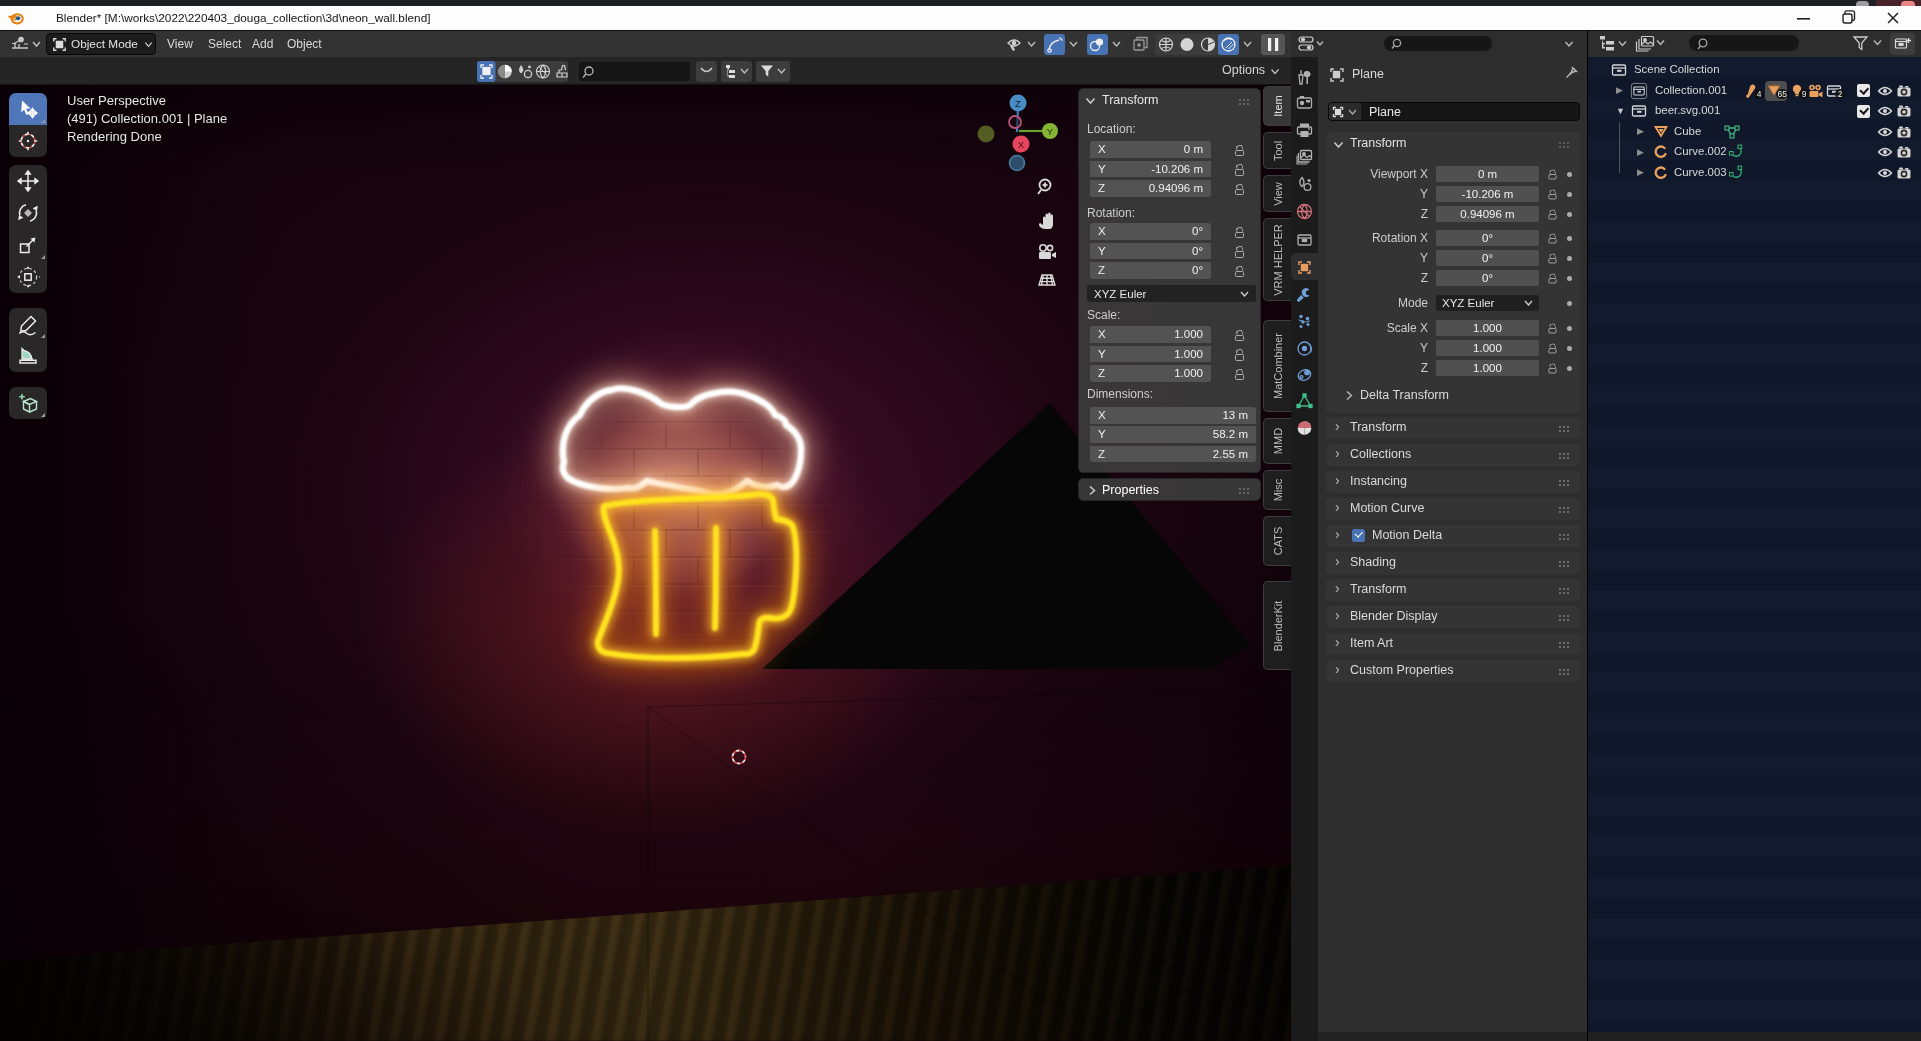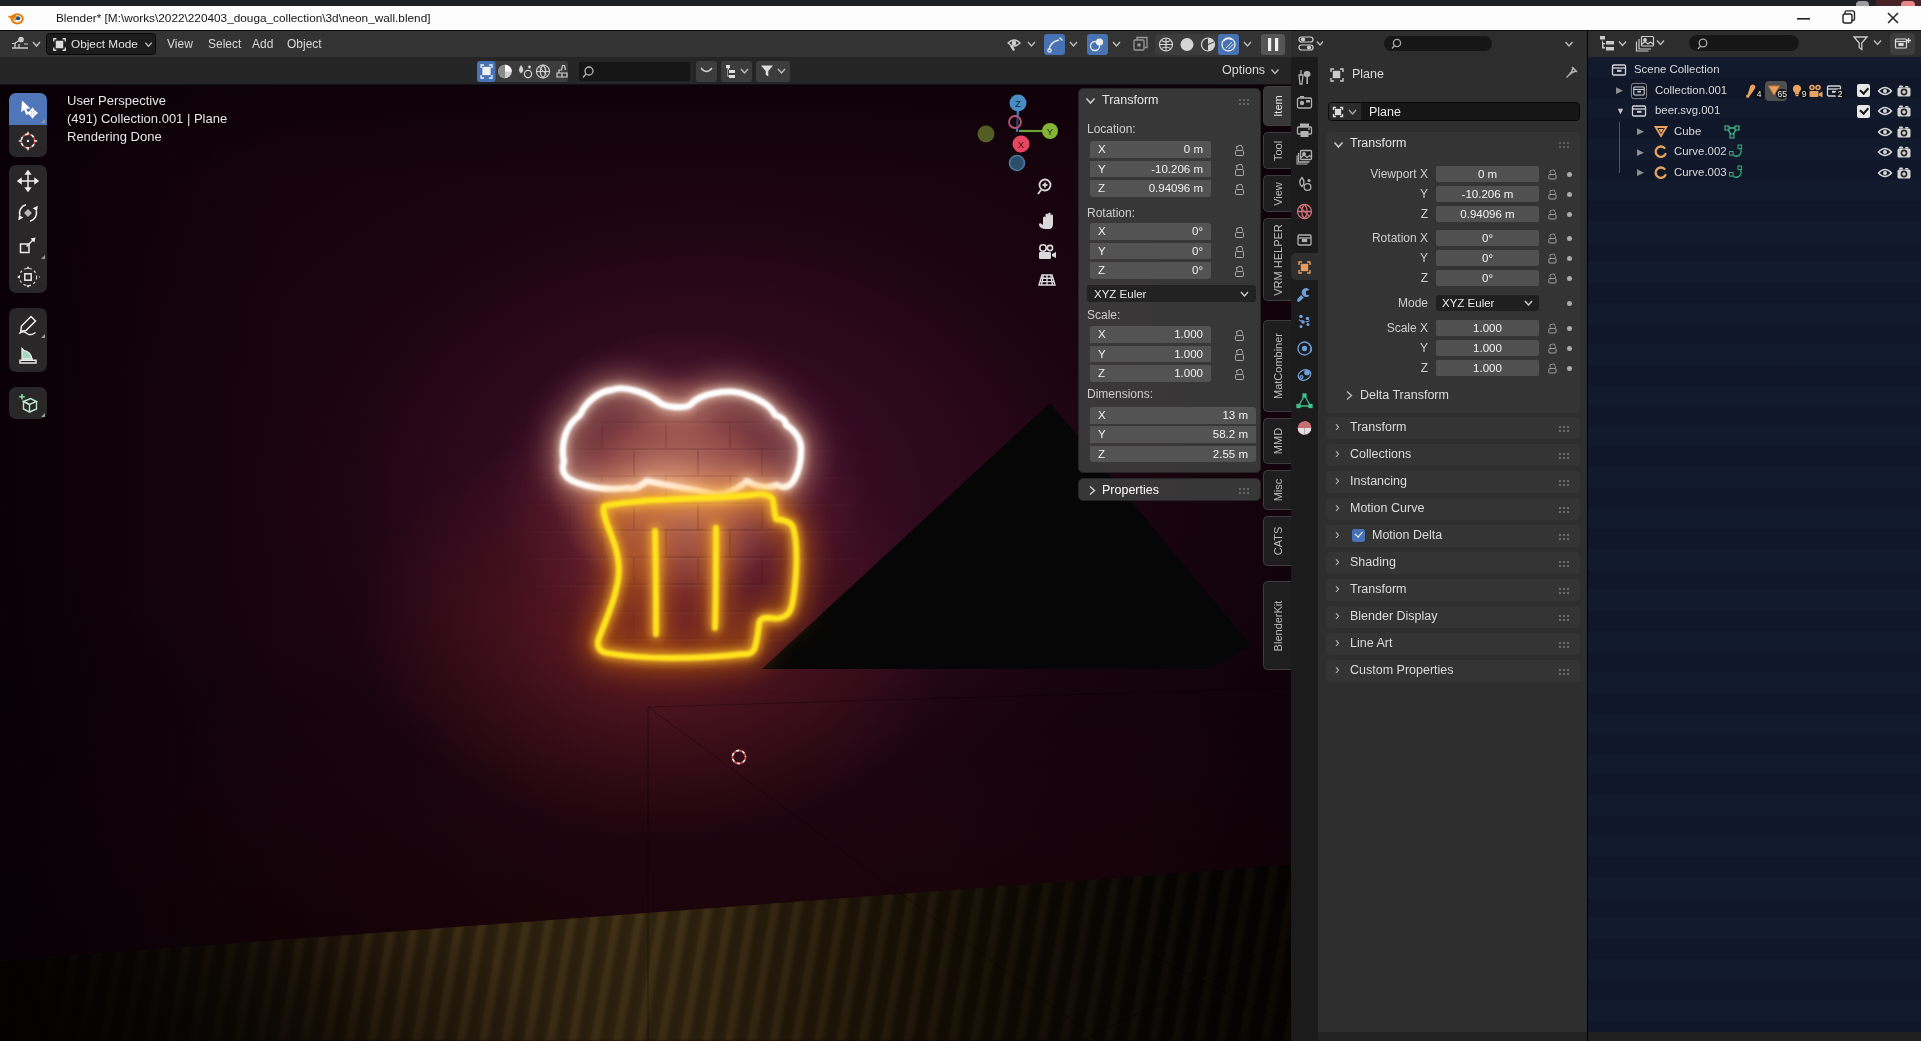--- a/index.html
+++ b/index.html
@@ -865,7 +865,7 @@
       </div>
     <div class="cpan" style="top:576px">
         <span class="arr">›</span>
-        <span class="ct">Line Art</span>
+        <span class="ct">Item Art</span>
         <span class="dots"></span>
       </div>
     <div class="cpan" style="top:603px">

